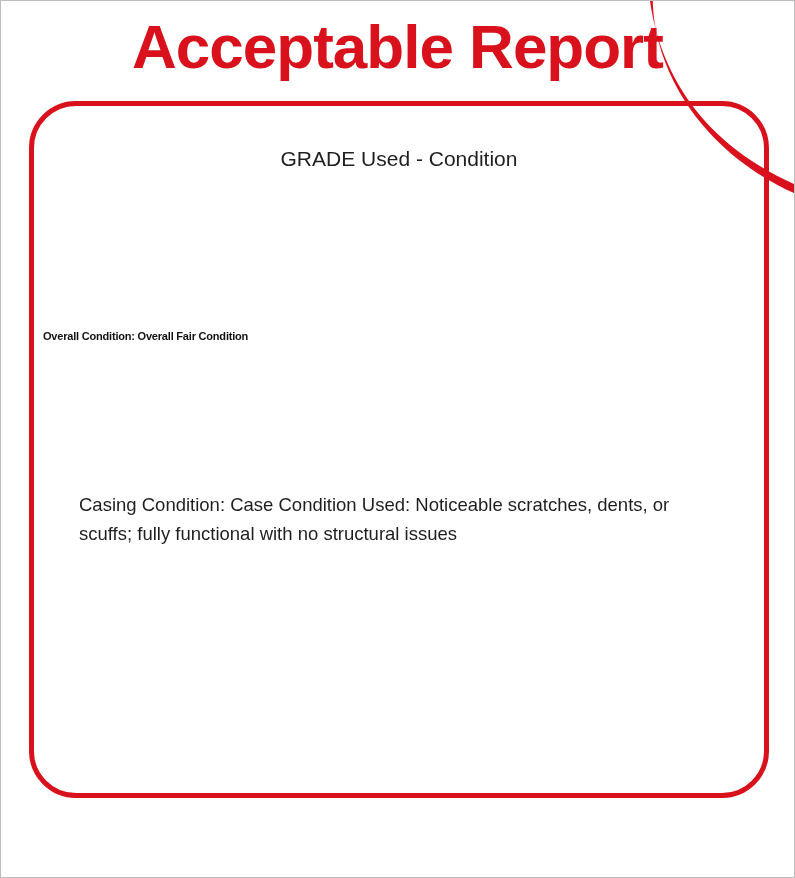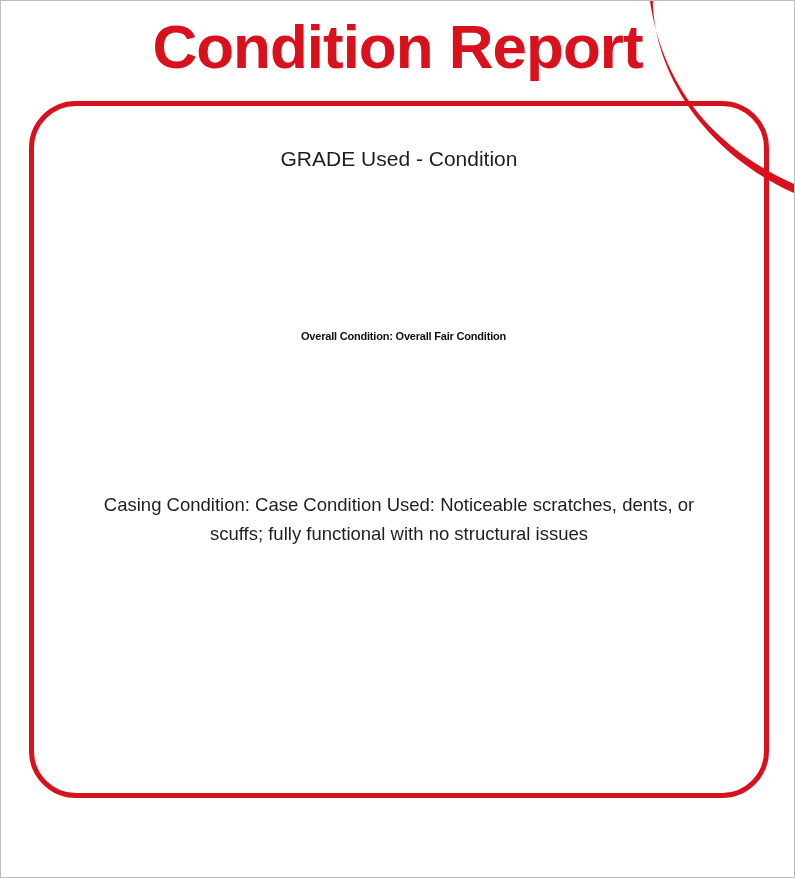--- a/index.html
+++ b/index.html
@@ -76,7 +76,7 @@
 
 <div class="page">
 
-  <h1 class="title">Condition Report</h1>
+  <h1 class="title">Acceptable Report</h1>
 
   <svg class="swoosh" viewBox="0 0 795 878" xmlns="http://www.w3.org/2000/svg" aria-hidden="true">
     <path d="M 649,0

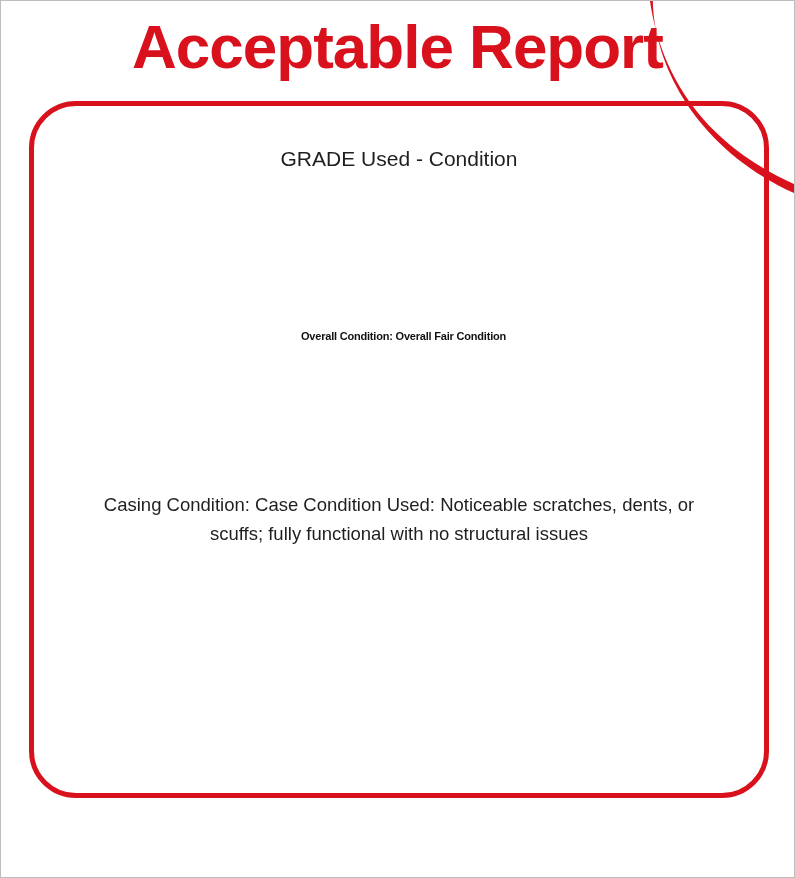--- a/index.html
+++ b/index.html
@@ -53,7 +53,7 @@
   .overall-condition{
     position:absolute;
     top:224px;left:9px;right:0;
-    text-align:center;
+    text-align:left;
     font-size:11px;
     letter-spacing:-0.2px;
     font-weight:600;

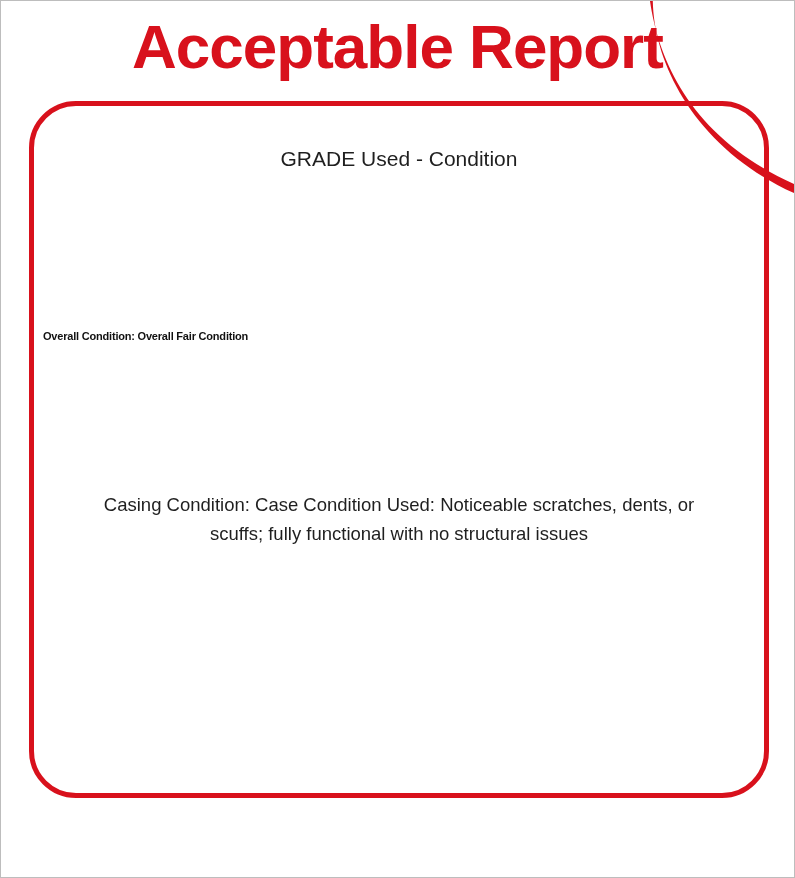--- a/index.html
+++ b/index.html
@@ -65,7 +65,7 @@
     top:384px;left:50%;
     transform:translateX(-50%);
     width:640px;
-    text-align:center;
+    text-align:left;
     font-size:18.5px;
     line-height:29px;
     color:#1F1F1F;

